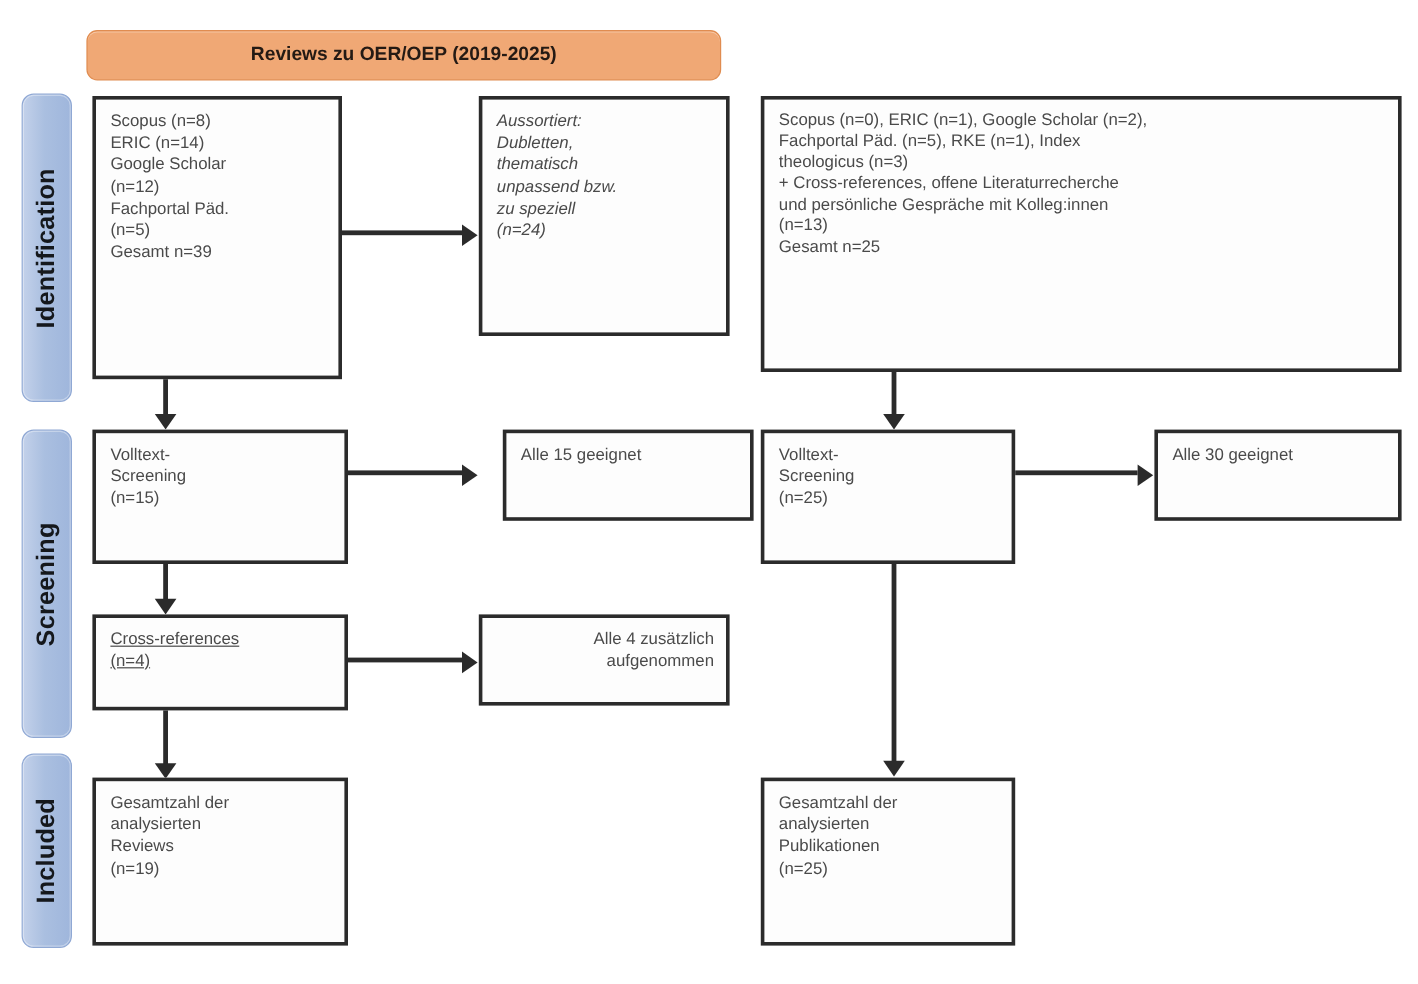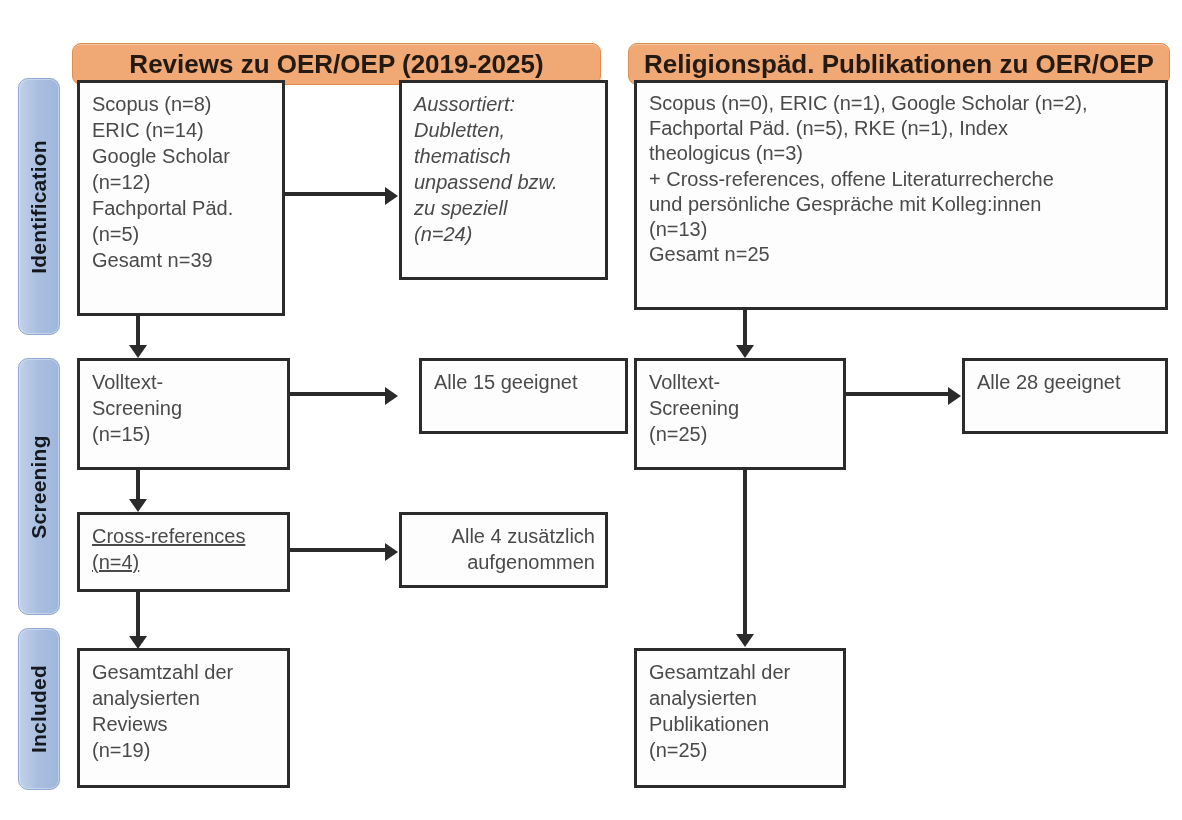--- a/index.html
+++ b/index.html
@@ -47,11 +47,10 @@
     display: flex;
     align-items: center;
     justify-content: center;
-    font-size: 26px;
+    font-size: 16px;
     font-weight: bold;
     color: #241a14;
     box-shadow: inset 0 1px 0 rgba(255,255,255,0.35);
-    margin-top: 18px;
   }
 
   

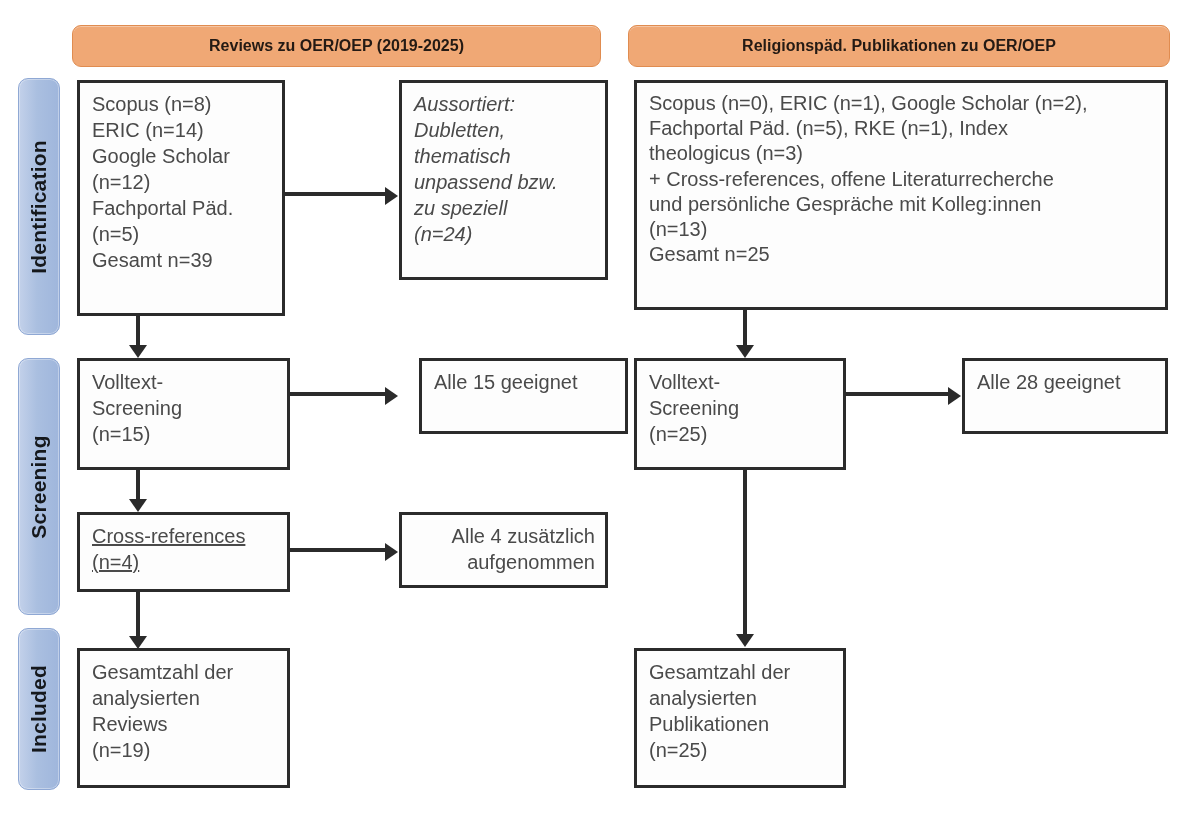--- a/index.html
+++ b/index.html
@@ -115,9 +115,6 @@
     <span>Reviews zu OER/OEP (2019-2025)</span>
   </div>
 
-  <div class="colhead" style="left:628px; top:25px; width:540px; height:40px;">
-    <span>Religionspäd. Publikationen zu OER/OEP</span>
-  </div>
 
   <div class="box" style="left:77px; top:80px; width:208px; height:236px;">Scopus (n=8)
 ERIC (n=14)

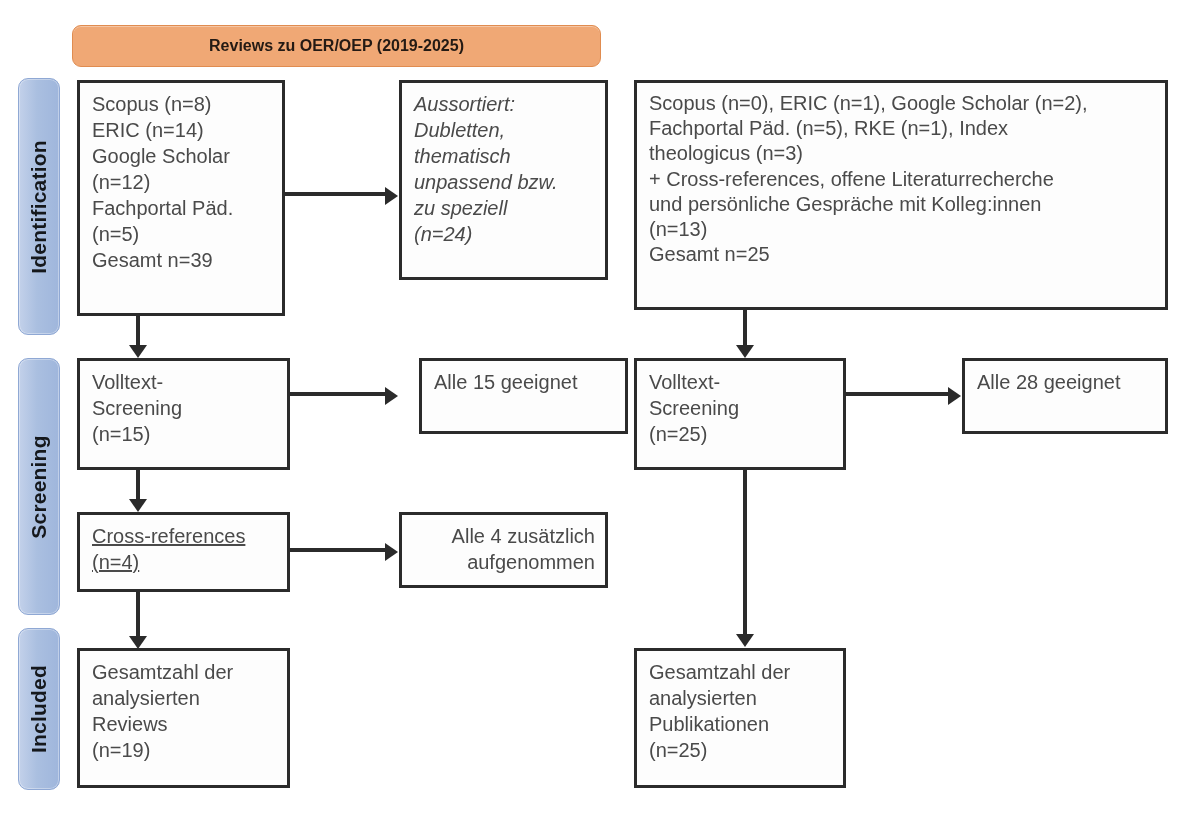--- a/index.html
+++ b/index.html
@@ -60,7 +60,7 @@
     border: 3px solid #2b2b2b;
     box-sizing: border-box;
     padding: 8px 10px 6px 12px;
-    font-size: 20px;
+    font-size: 14px;
     line-height: 1.30;
     color: #4a4a4a;
     white-space: pre-line;

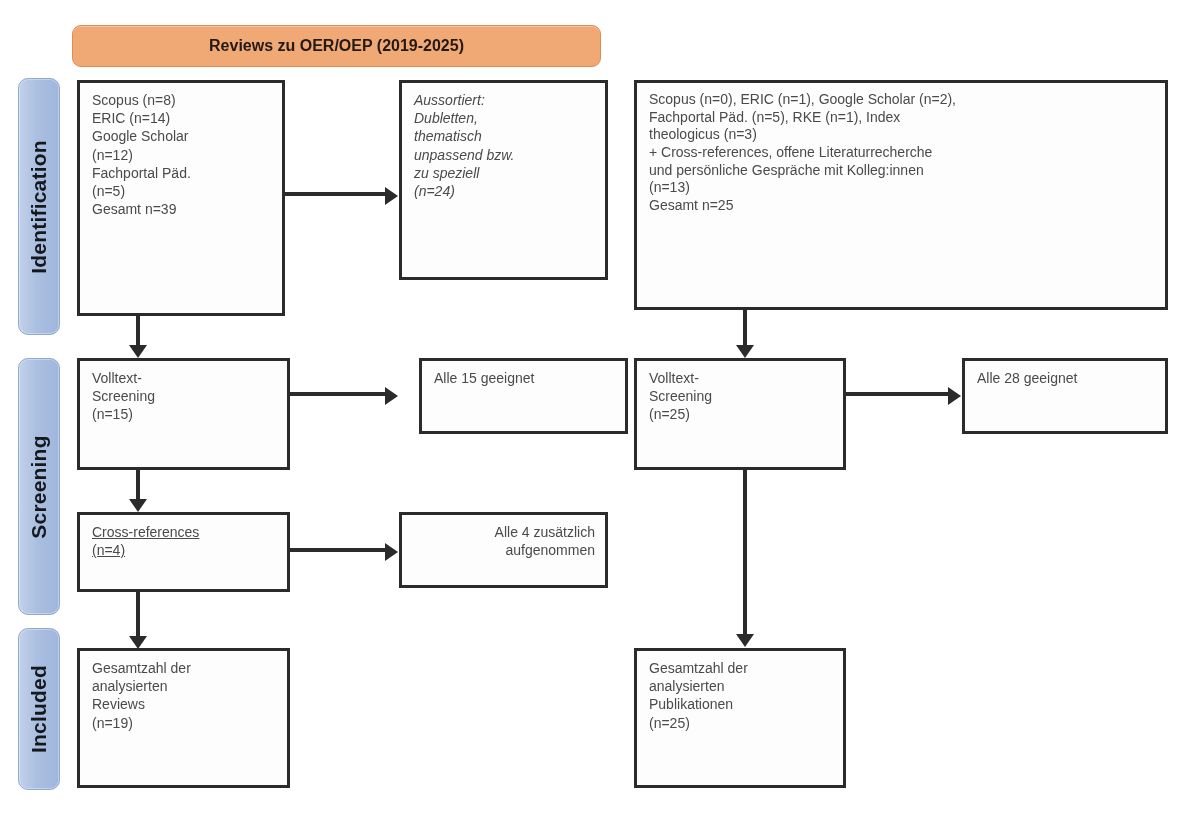--- a/index.html
+++ b/index.html
@@ -161,7 +161,7 @@
 Screening
 (n=25)</div>
 
-  <div class="box" style="left:962px; top:358px; width:206px; height:76px;">Alle 28 geeignet</div>
+  <div class="box" style="left:962px; top:358px; width:206px; height:76px;">Alle 30 geeignet</div>
 
   <div class="hline" style="left:846px; top:392px; width:102px;"></div>
   <div class="arrow-right" style="left:948px; top:387px;"></div>

